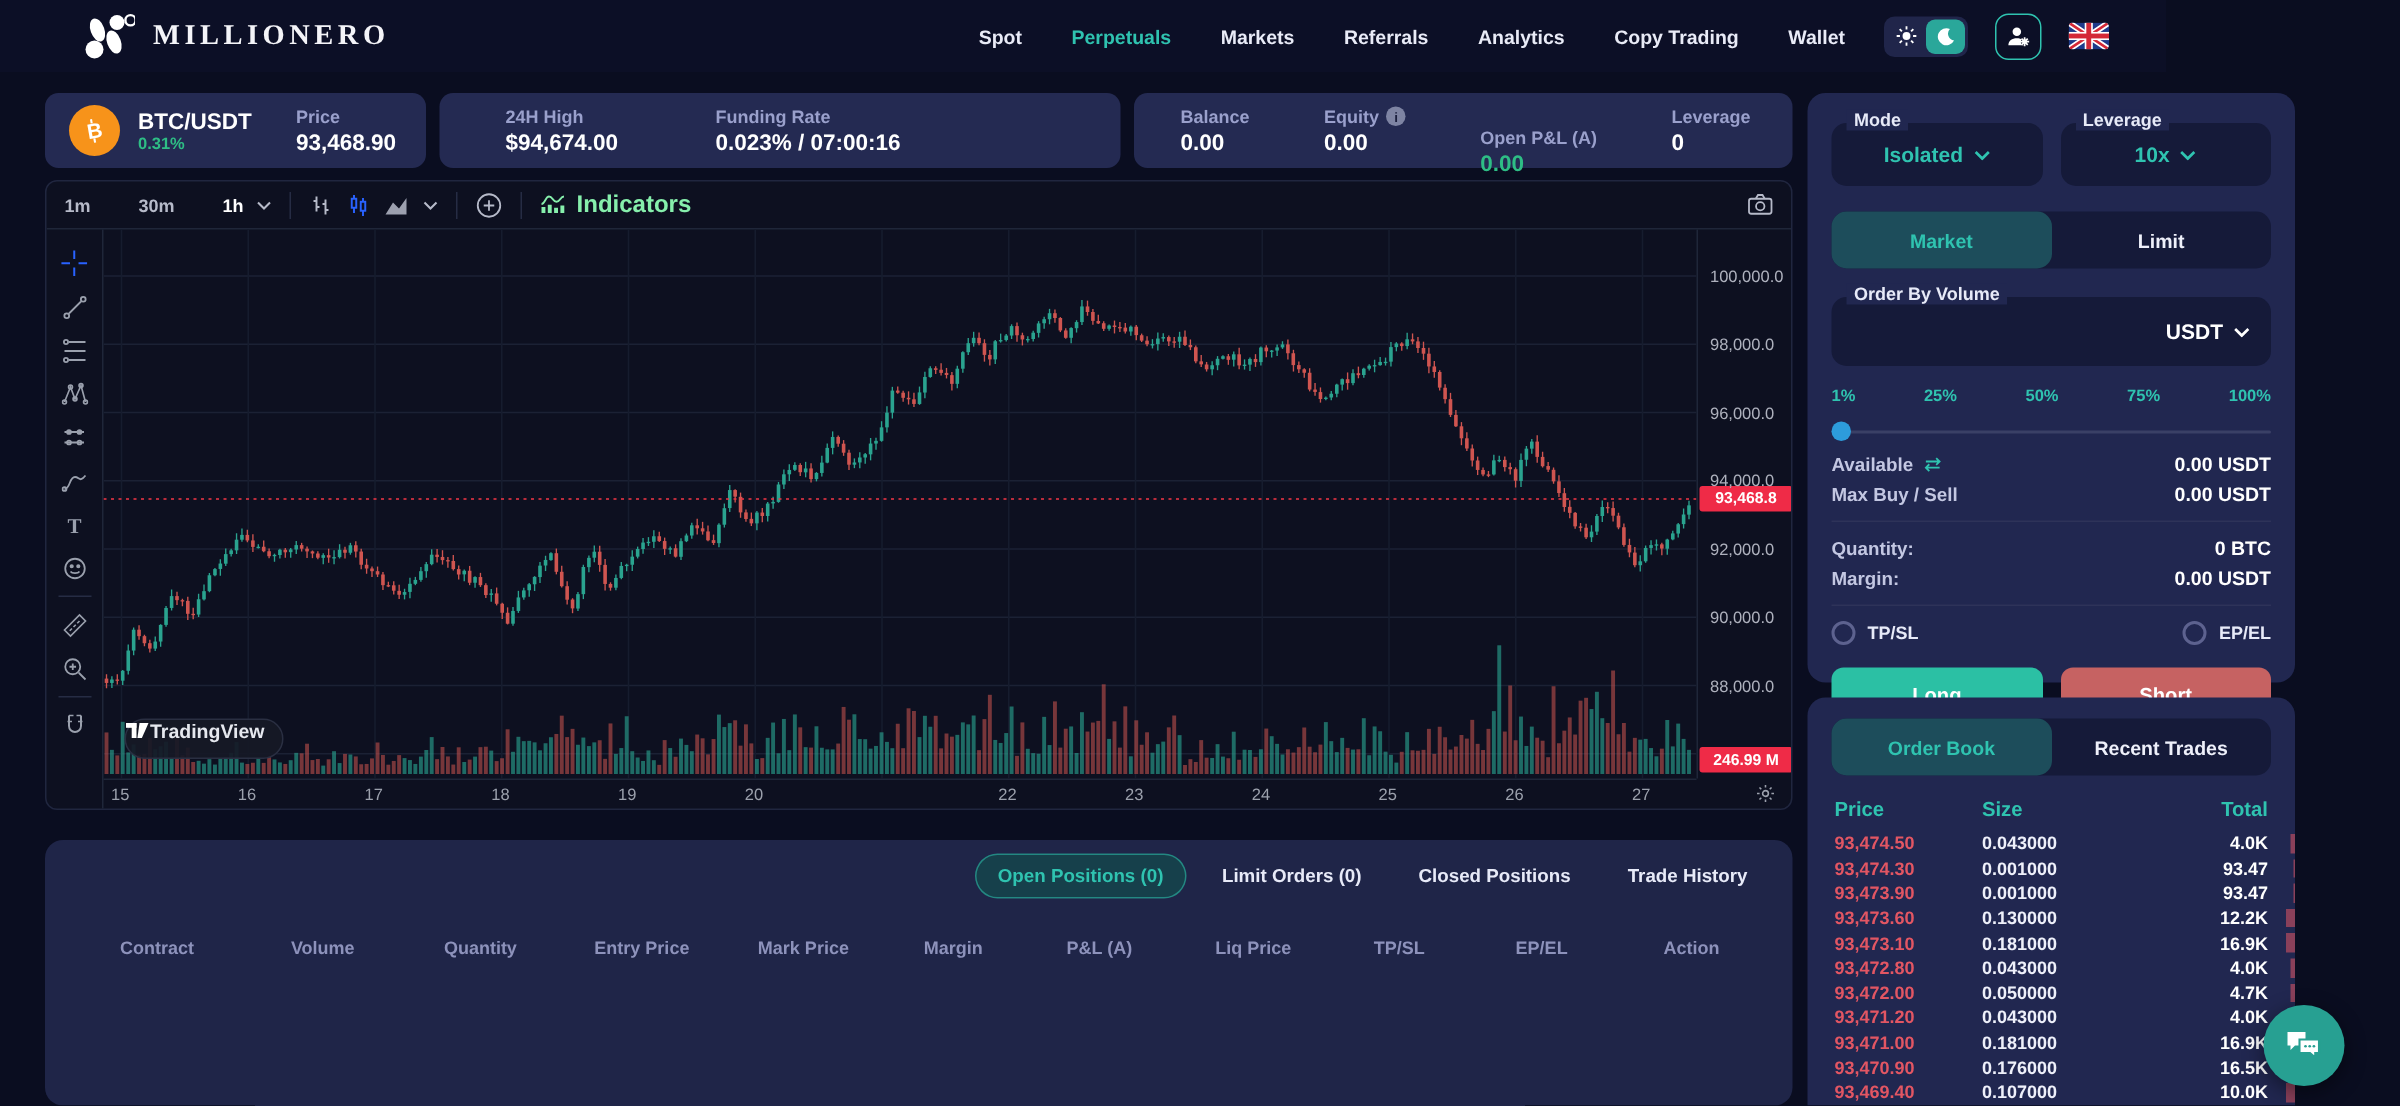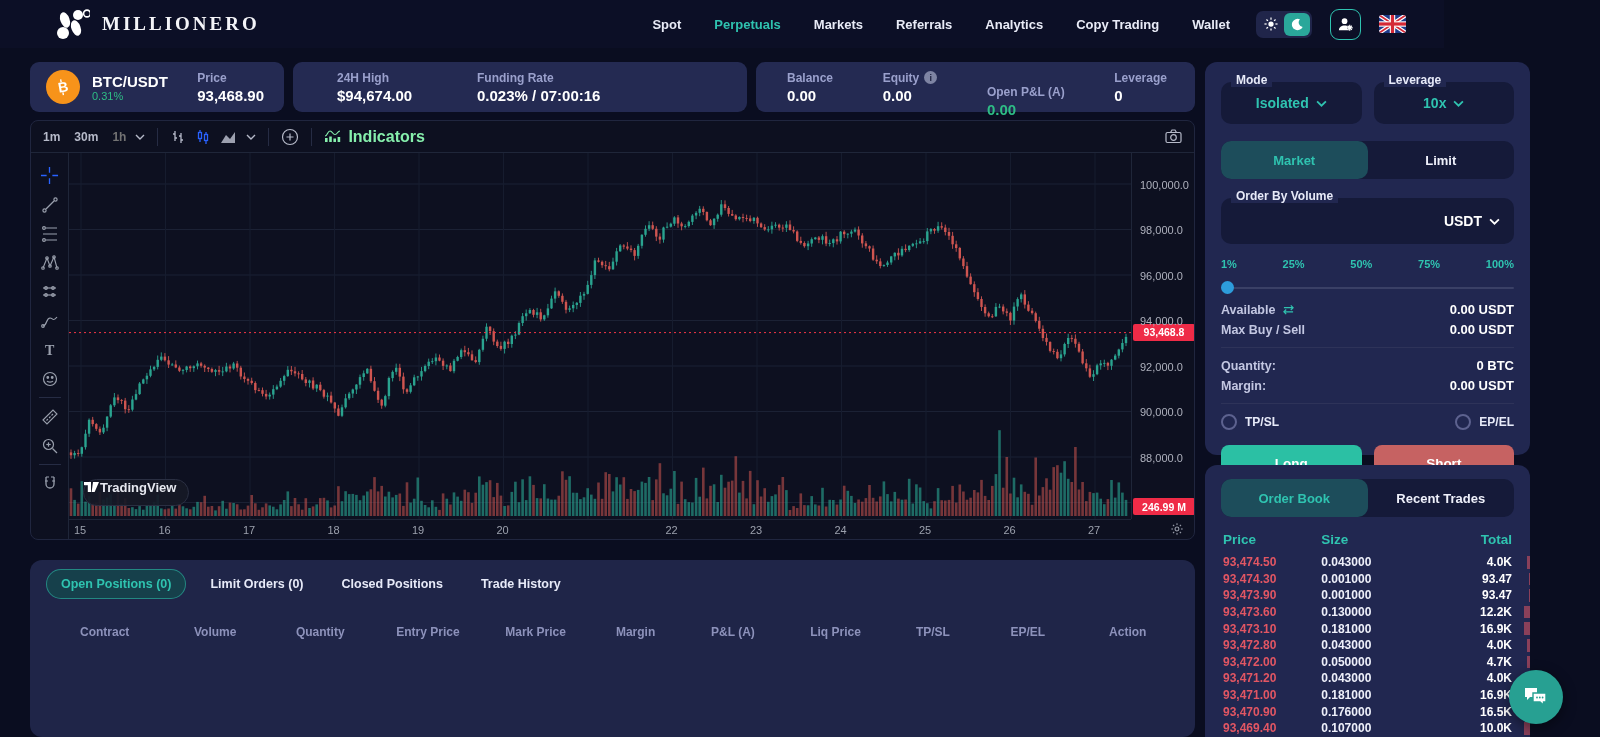--- a/index.html
+++ b/index.html
@@ -27,7 +27,7 @@
 .pair-card{width:254px;padding:0 16px;gap:12px}
 .btc-badge{width:34px;height:34px;border-radius:50%;background:#f7931a;display:flex;align-items:center;justify-content:center;flex:0 0 auto}
 .pair-name{font-size:15px;font-weight:700;color:#fff;line-height:17px}
-.pair-change{font-size:11px;font-weight:400;color:#2ebd85}
+.pair-change{font-size:11px;font-weight:700;color:#2ebd85}
 .pair-price-group{margin-left:auto;padding-right:4px}
 .tlabel{font-size:12px;font-weight:600;color:#9aa0cc;line-height:16px;white-space:nowrap}
 .tvalue{font-size:15px;font-weight:700;color:#fff;line-height:19px;white-space:nowrap}

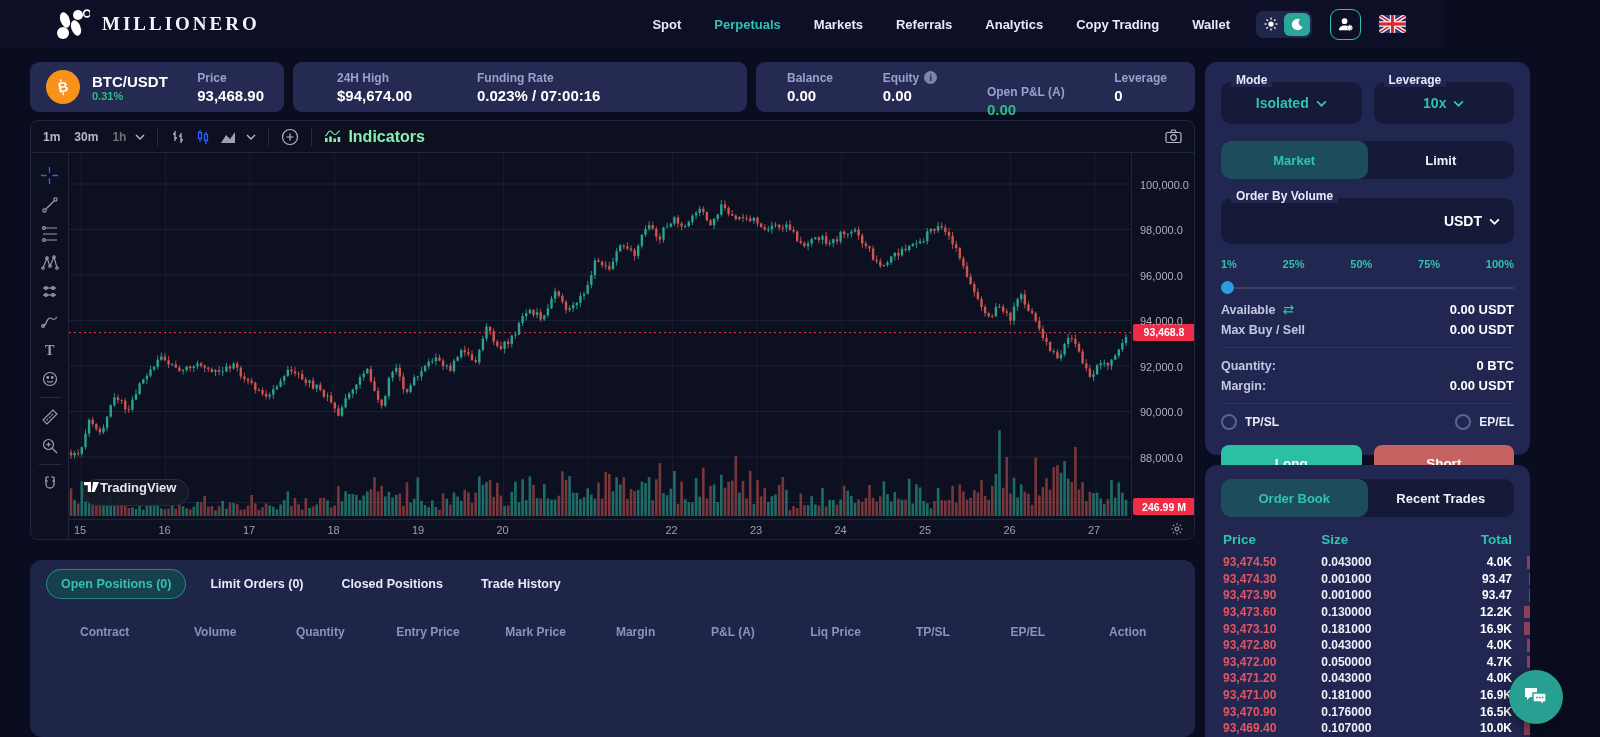--- a/index.html
+++ b/index.html
@@ -251,7 +251,7 @@
 
   <section class="chart-panel">
     <div class="chart-toolbar">
-      <span id="intervals" style="display:flex;gap:14px">
+      <span id="intervals" style="display:flex;gap:32px">
           <span class="tb-int">1m</span>
           <span class="tb-int">30m</span>
           <span class="tb-int active">1h</span>

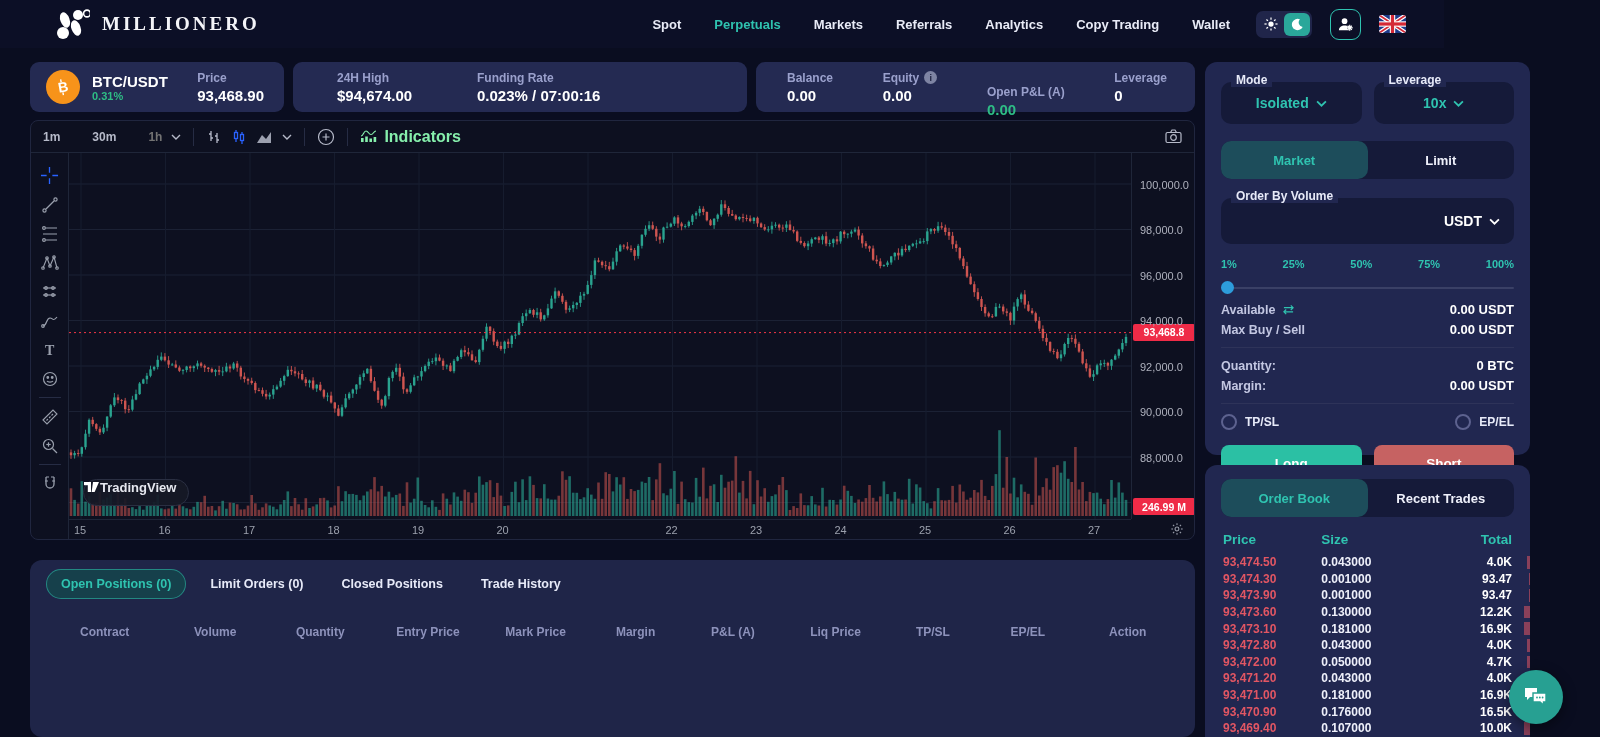--- a/index.html
+++ b/index.html
@@ -42,7 +42,7 @@
 .chart-panel{position:absolute;left:30px;top:120px;width:1165px;height:420px;background:#0d1020;border:1px solid #20263f;border-radius:8px;overflow:hidden}
 .chart-toolbar{position:absolute;left:0;top:0;width:100%;height:32px;border-bottom:1px solid #1f2639;display:flex;align-items:center;padding:0 12px;gap:9px}
 .tb-int{font-size:12px;font-weight:700;color:#b6bac9;cursor:pointer}
-.tb-int.active{color:#737373}
+.tb-int.active{color:#ffffff}
 .tb-sep{width:1px;height:18px;background:#262c44;margin:0 3px}
 .tb-icon{display:flex;align-items:center;justify-content:center;color:#b6bac9;cursor:pointer}
 .tb-icon.active{color:#2962ff}

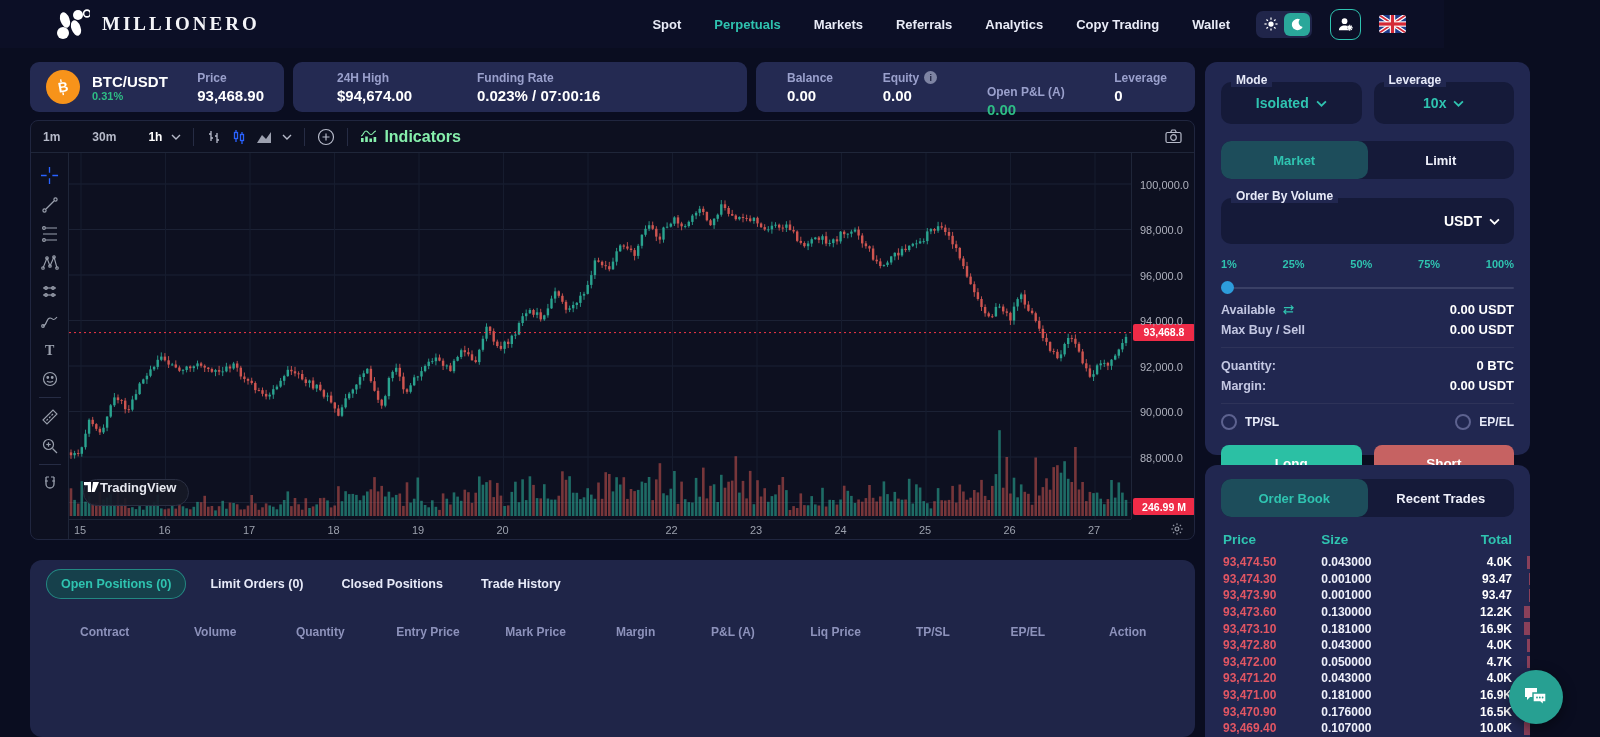--- a/index.html
+++ b/index.html
@@ -109,7 +109,7 @@
 
 
 .pos-panel{position:absolute;left:30px;top:560px;width:1165px;height:177px;background:#1f2548;border-radius:12px;padding:9px 16px 0}
-.pos-tabs{display:flex;align-items:center;gap:10px}
+.pos-tabs{display:flex;justify-content:flex-end;align-items:center;gap:10px}
 .pos-tab{font-size:12.5px;font-weight:700;color:#e7eaf8;padding:7px 14px;border-radius:16px;cursor:pointer;white-space:nowrap}
 .pos-tab.active{background:#16404b;color:#2fc3b0;border:1px solid rgba(47,195,176,.55)}
 .pos-cols{display:grid;grid-template-columns:1.15fr 1fr 1.05fr 1.05fr 1.05fr .9fr 1fr 1fr .9fr .95fr 1fr;margin-top:26px}

